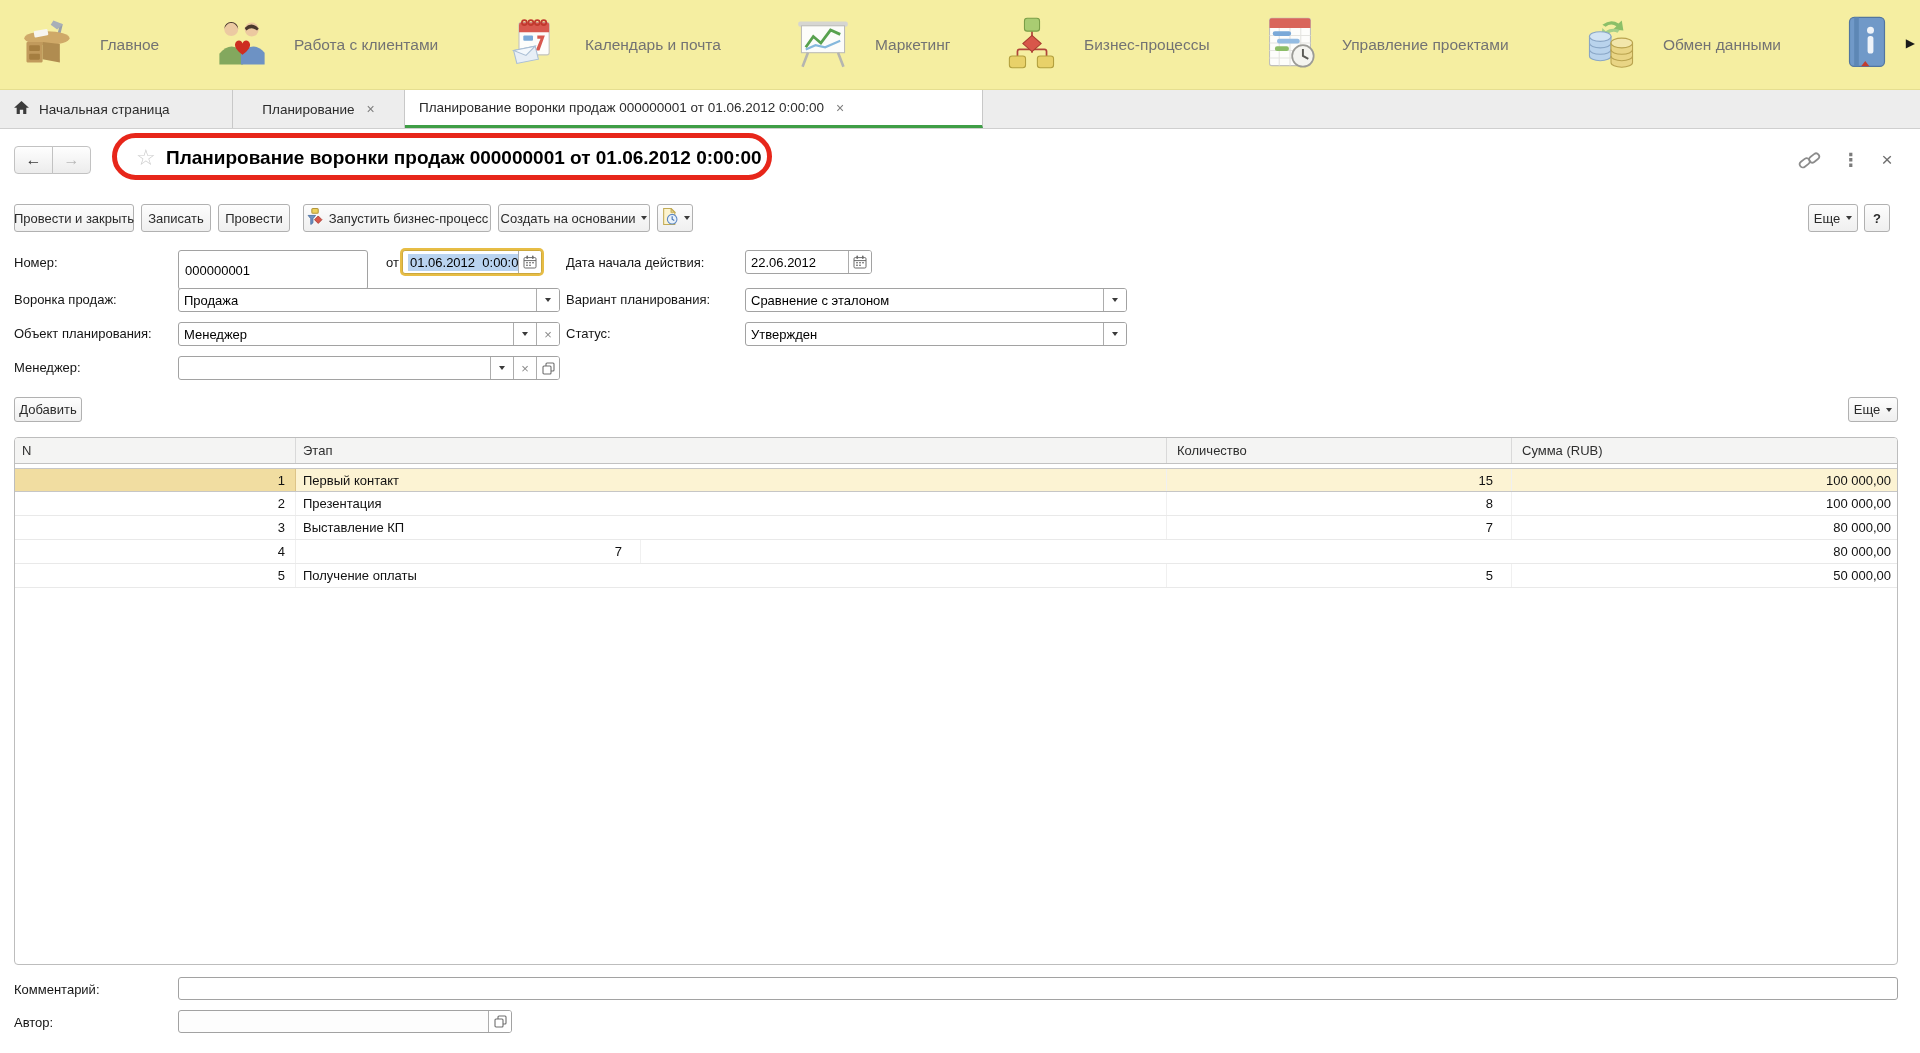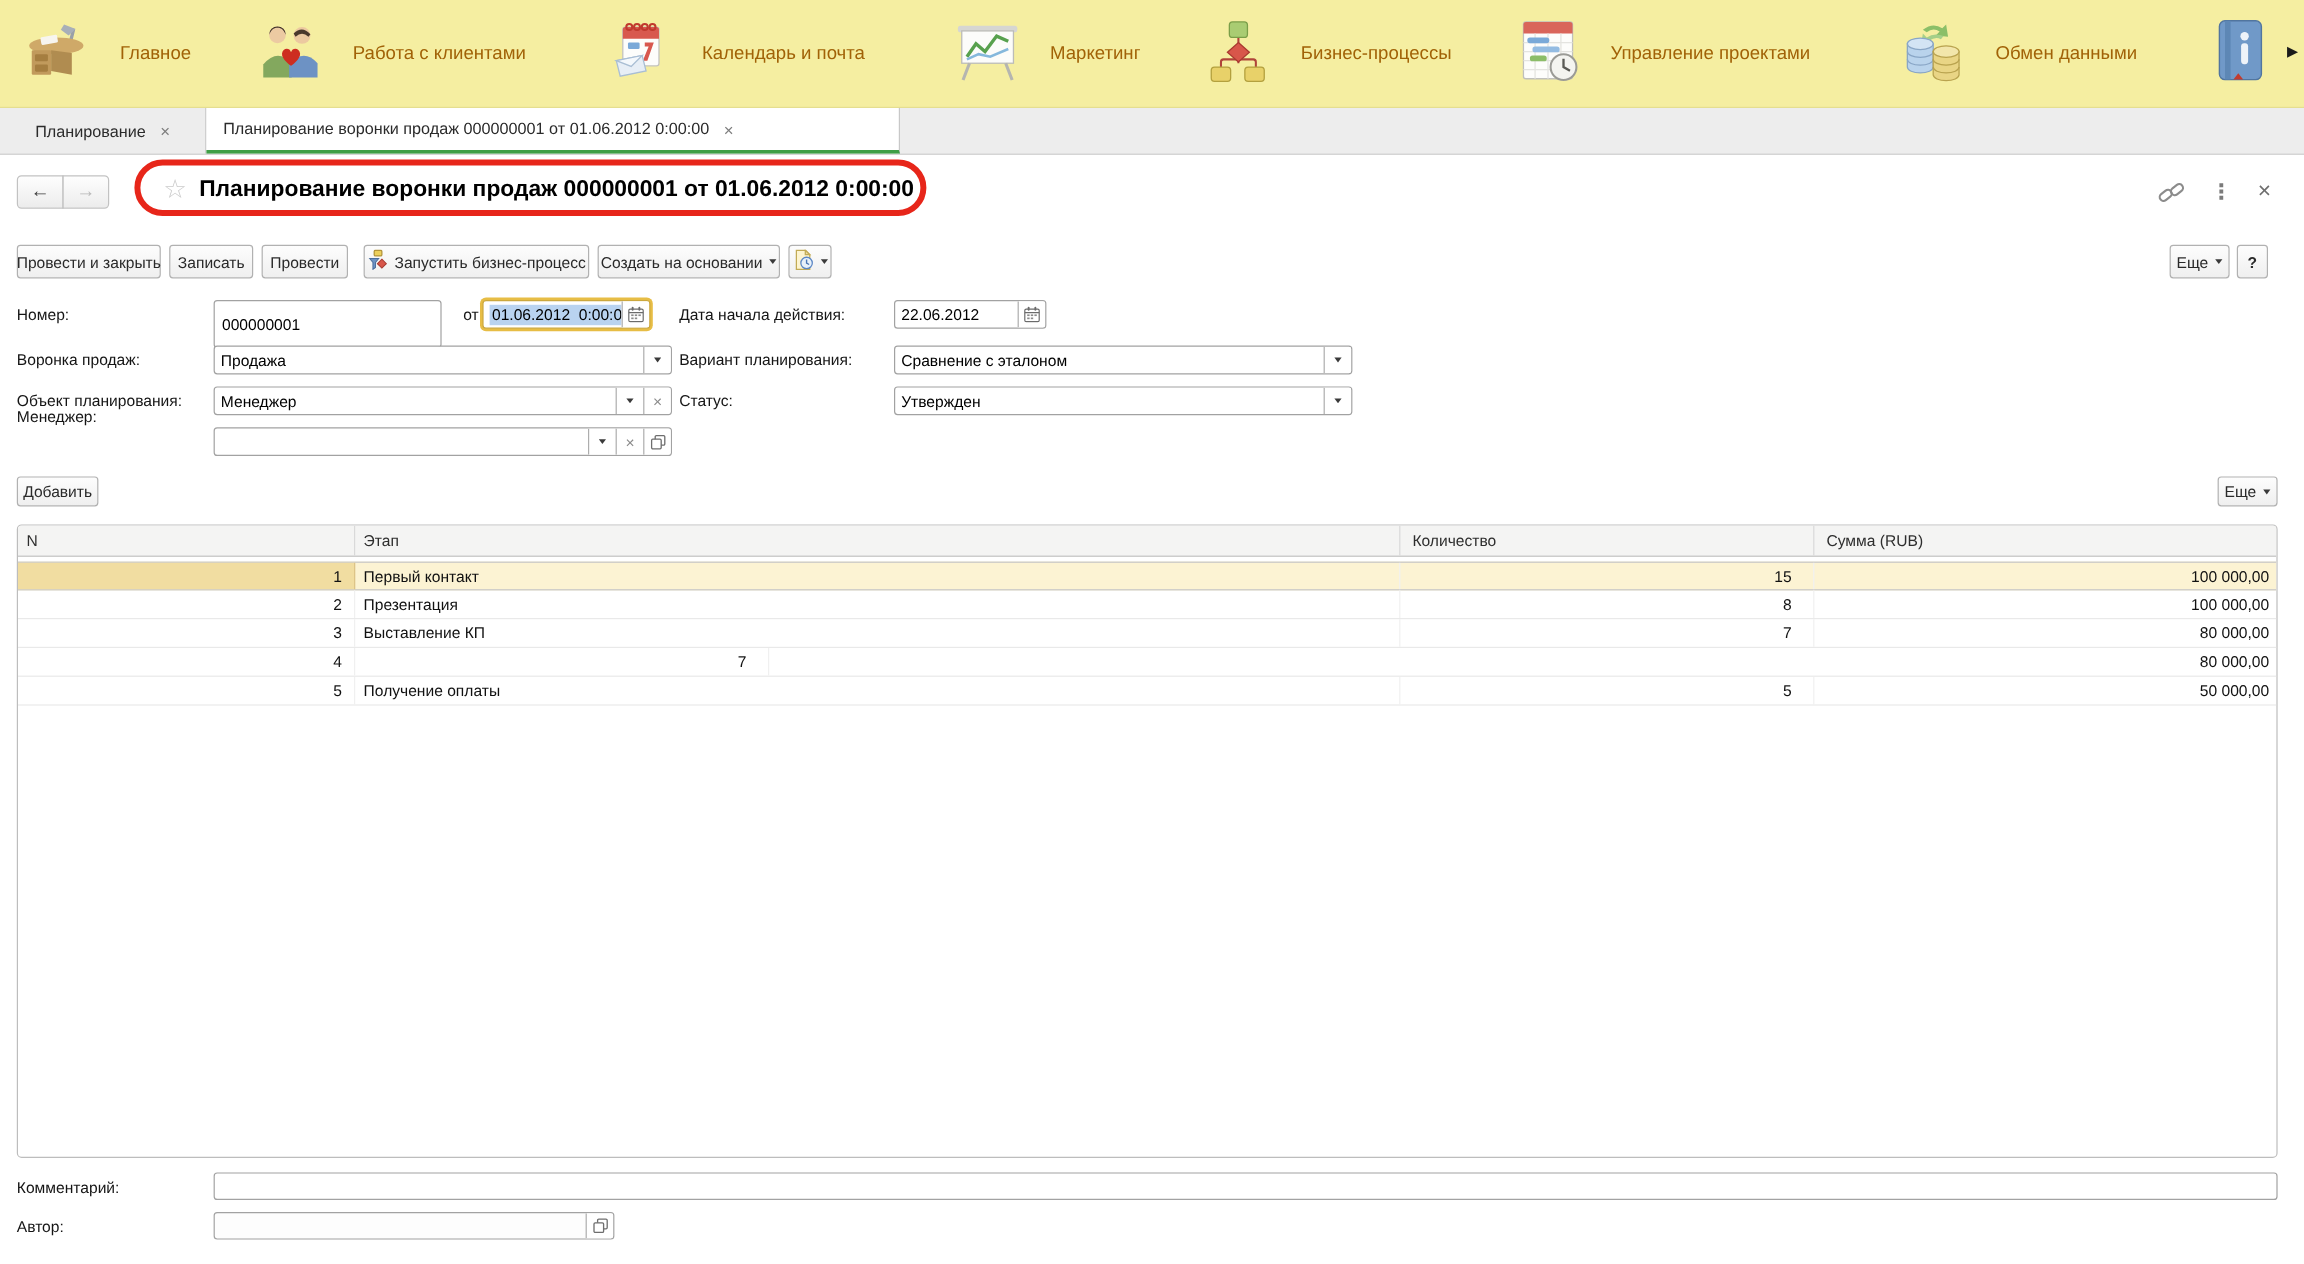--- a/index.html
+++ b/index.html
@@ -10,7 +10,7 @@
 
 .menubar{position:absolute;top:0;left:0;right:0;height:90px;background:#f5eea1;border-bottom:1px solid #e5de90}
 .menu-item{position:absolute;top:0;height:90px;display:flex;align-items:center;gap:24px}
-.mlabel{font-size:15.5px;color:#a16207;white-space:nowrap}
+.mlabel{font-size:15.5px;color:#737373;white-space:nowrap}
 .menu-book{position:absolute;top:16px}
 .menu-overflow{position:absolute;right:5px;top:36px;font-size:12px;color:#1a1a1a}
 

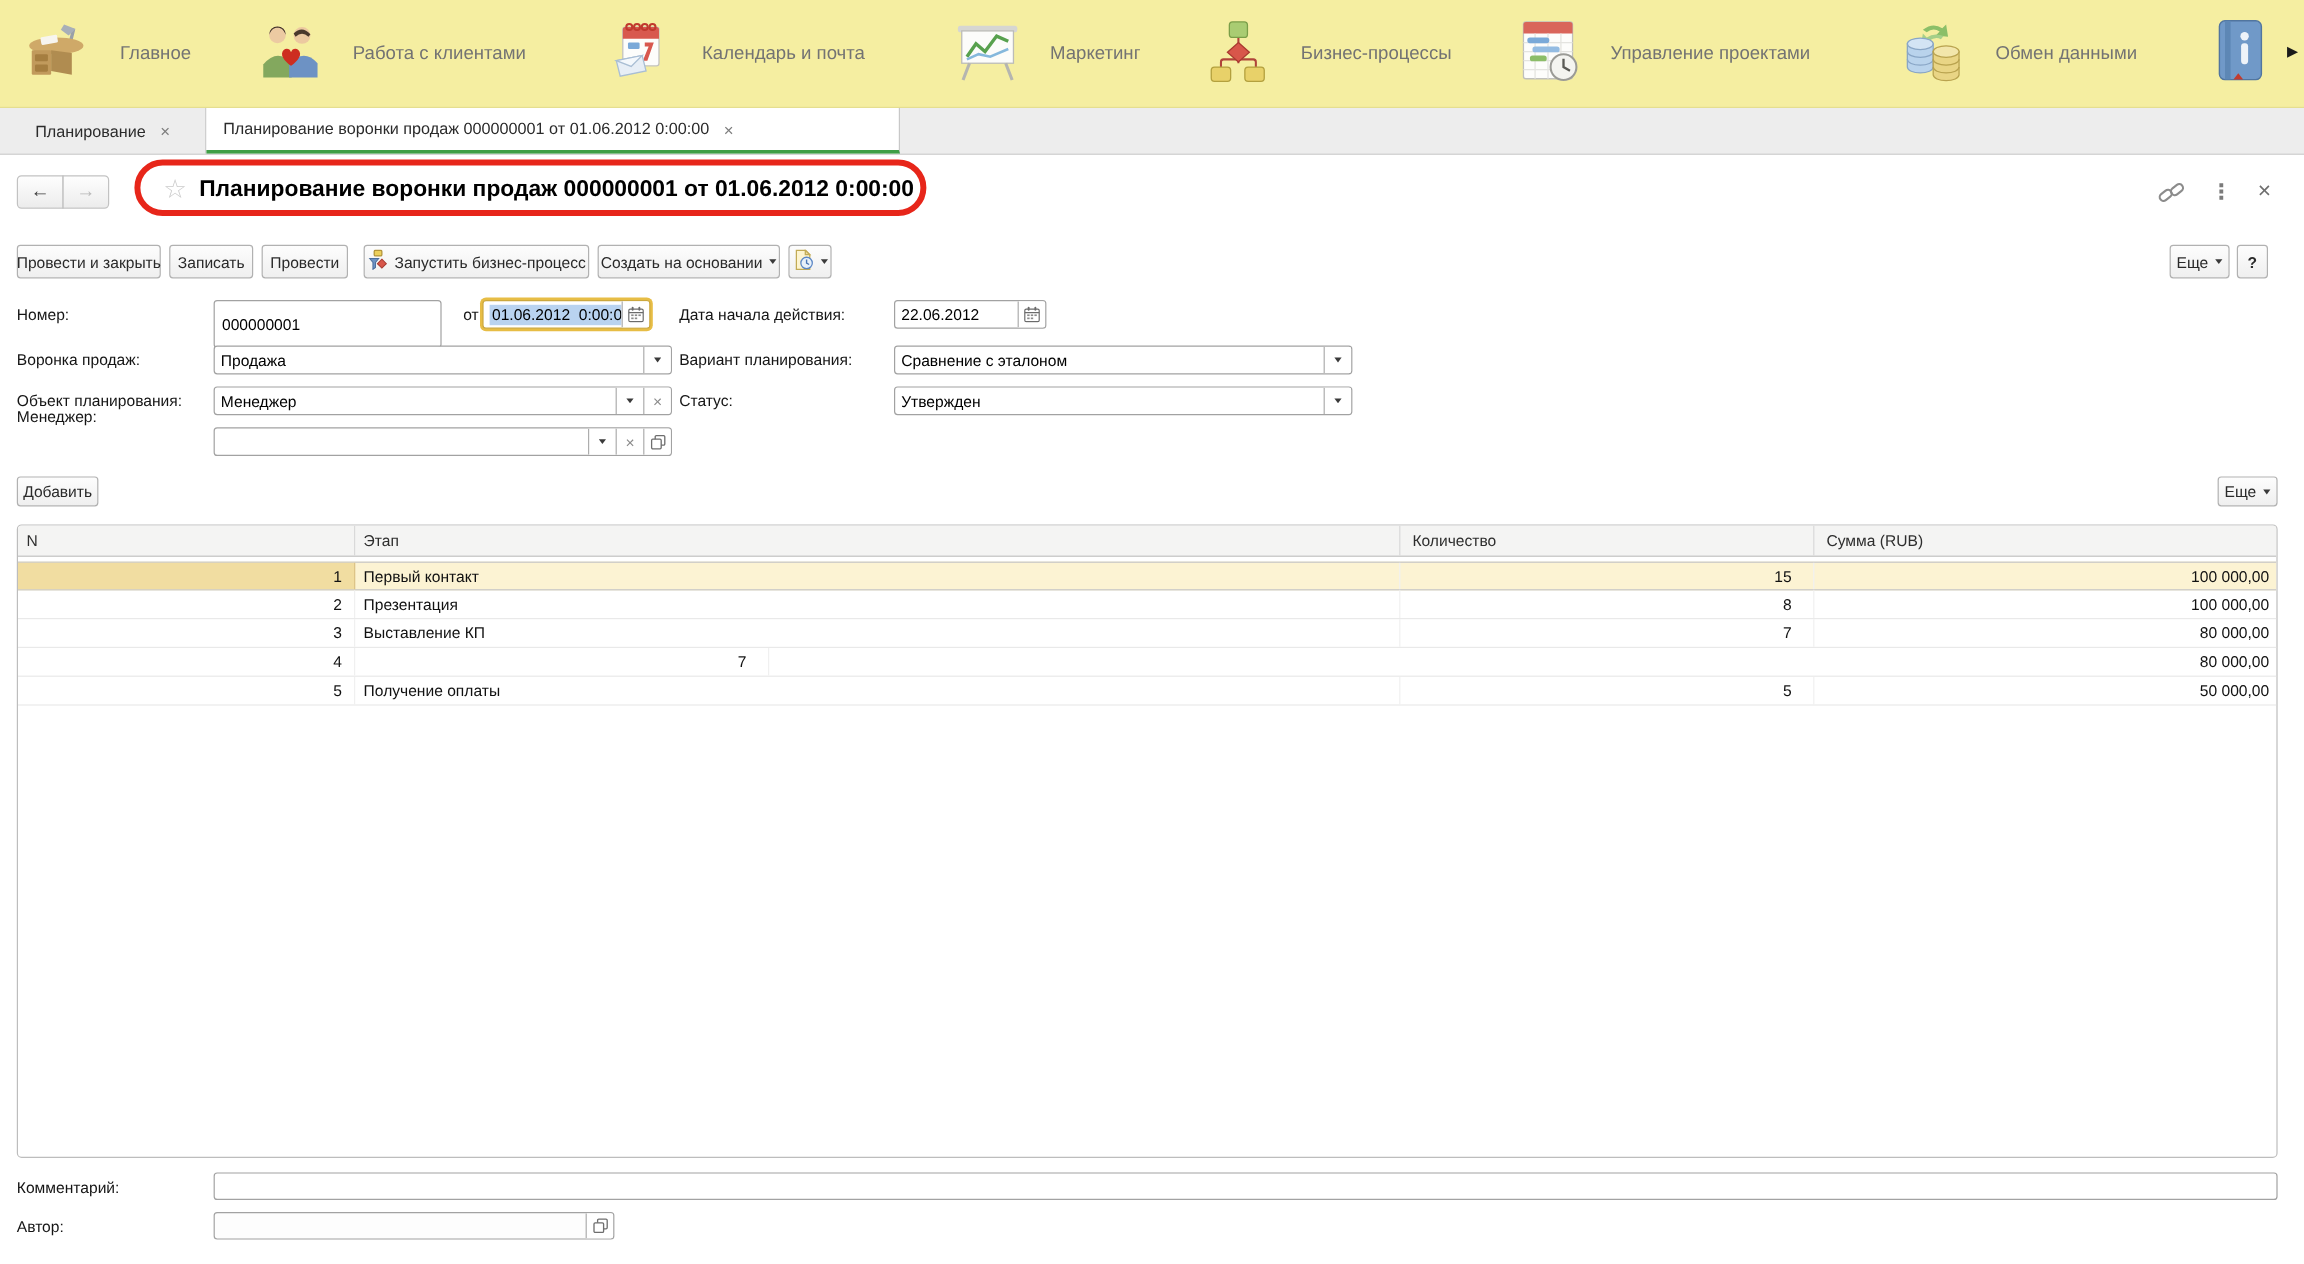--- a/index.html
+++ b/index.html
@@ -171,6 +171,12 @@
   </header>
 
   <nav class="tabbar">
+    <div class="tab" style="min-width:233px">
+      <span><svg width="15" height="13" viewBox="0 0 16 14">
+            <path d="M8 0 L16 7.2 H13.2 V14 H9.8 V9.3 H6.2 V14 H2.8 V7.2 H0 Z" fill="#3c3c3c"></path>
+          </svg></span>
+      <span>Начальная страница</span>
+    </div>
     <div class="tab center" style="min-width:172px">
       <span>Планирование</span>
       <span class="tclose">×</span>

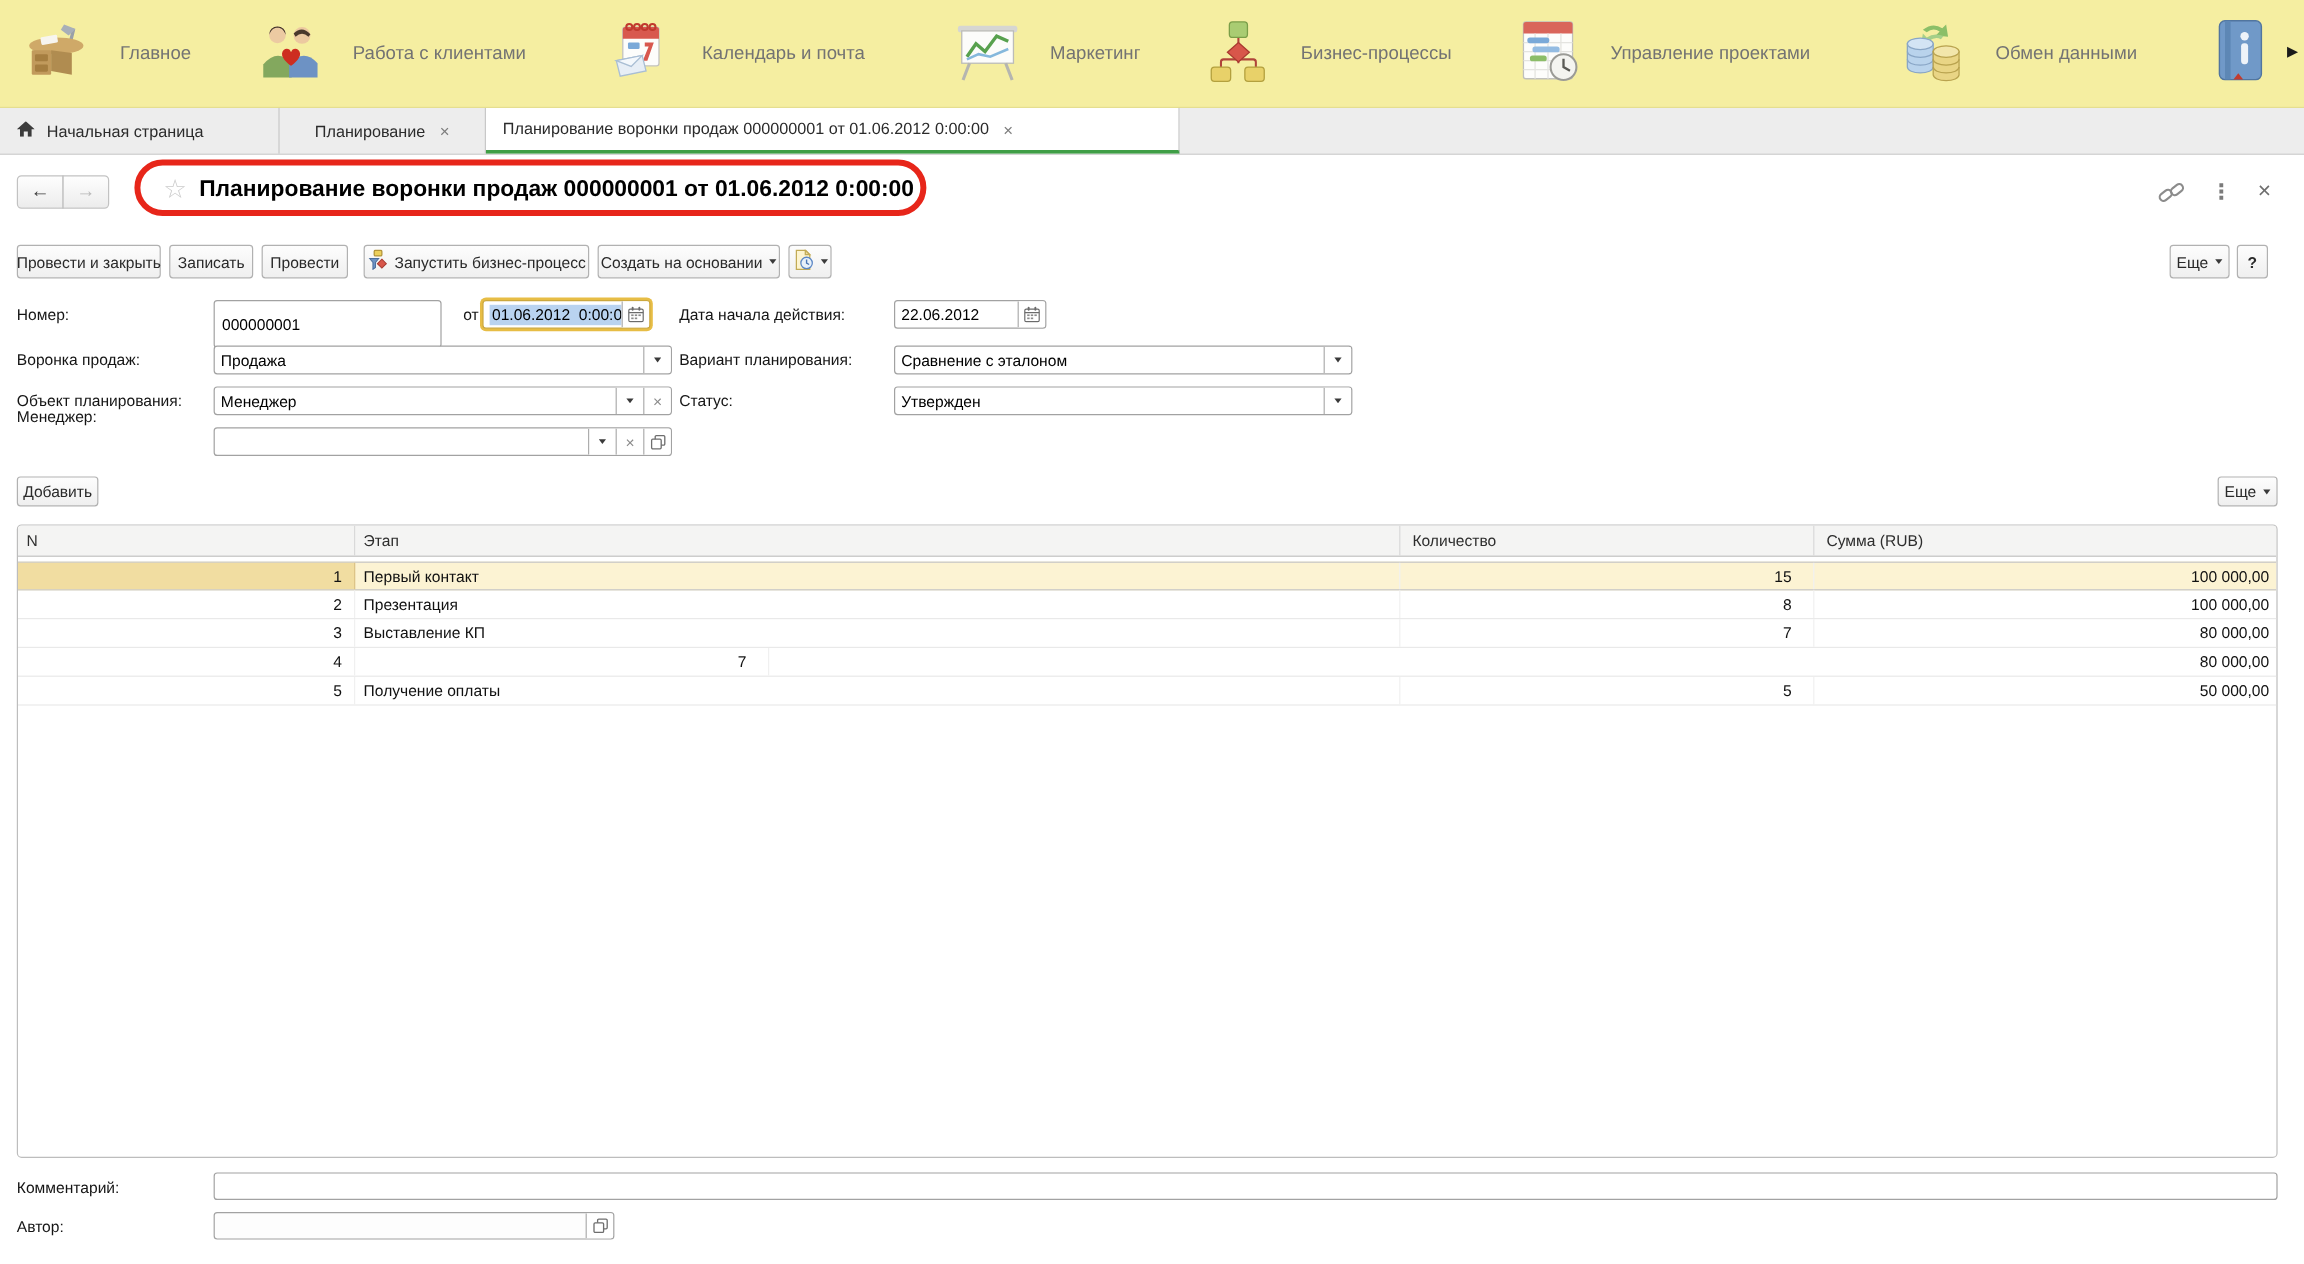--- a/index.html
+++ b/index.html
@@ -305,7 +305,7 @@
       </span>
   </div>
 
-  <span class="flabel" style="left:14px;top:340px">Менеджер:</span>
+  <span class="flabel" style="left:14px;top:360px">Менеджер:</span>
   <div class="fgroup" style="left:178px;top:356px;width:382px">
     <span class="ftext"></span>
     <span class="fbtn">

